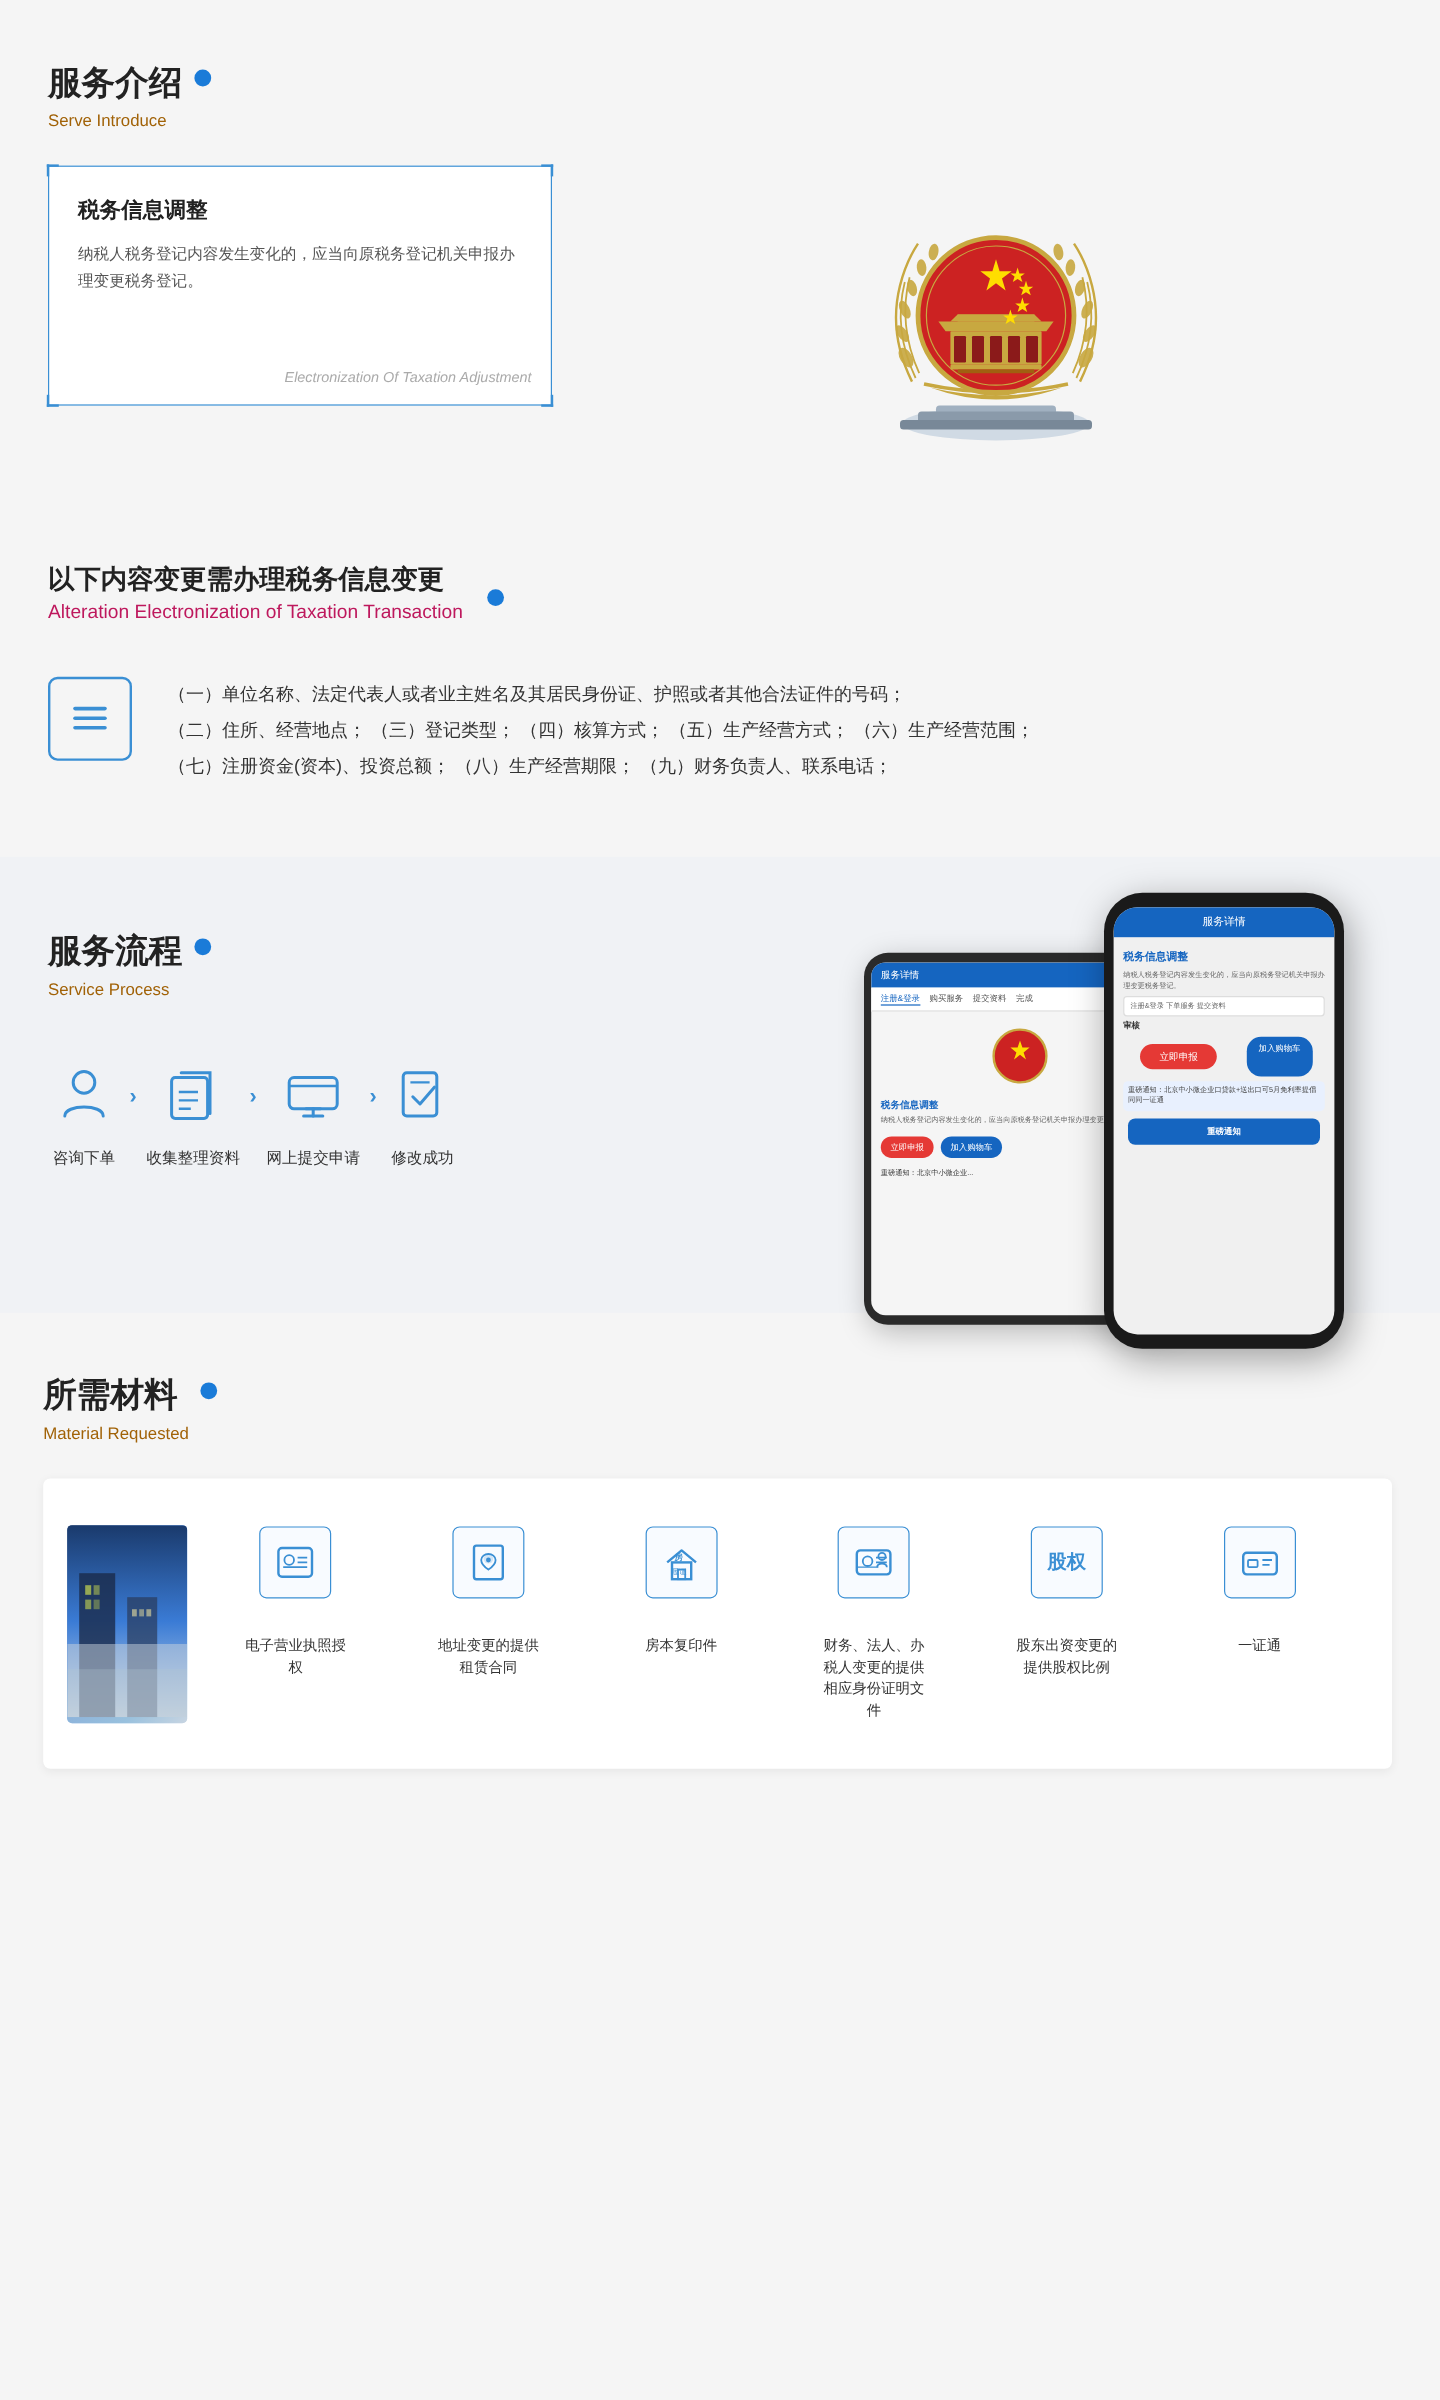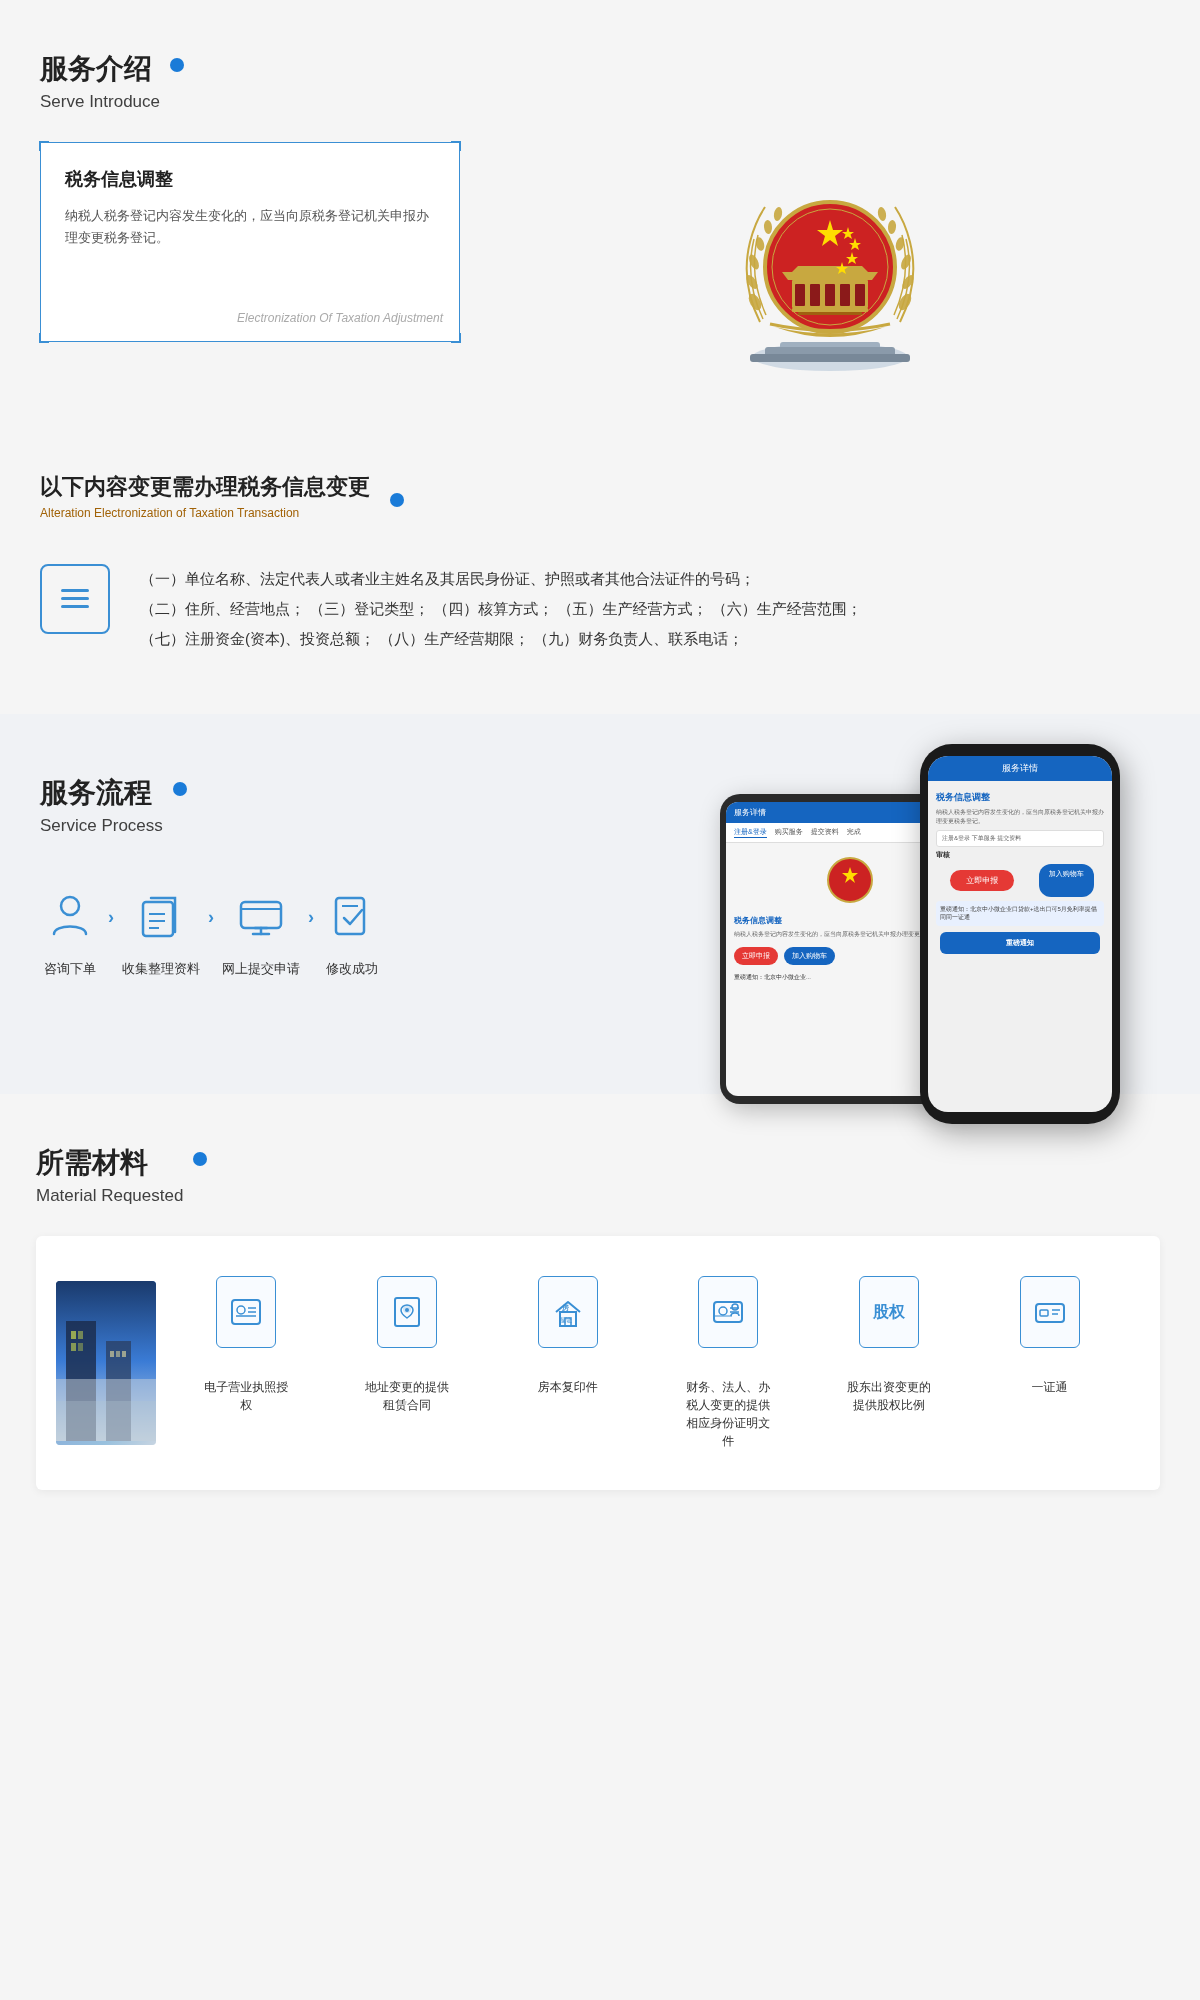--- a/index.html
+++ b/index.html
@@ -32,8 +32,8 @@
     }
 
     .section-title-en {
-      font-size: 17px;
-      color: #404040;
+      font-size: 14px;
+      color: #a16207;
       display: block;
       margin-top: 4px;
     }

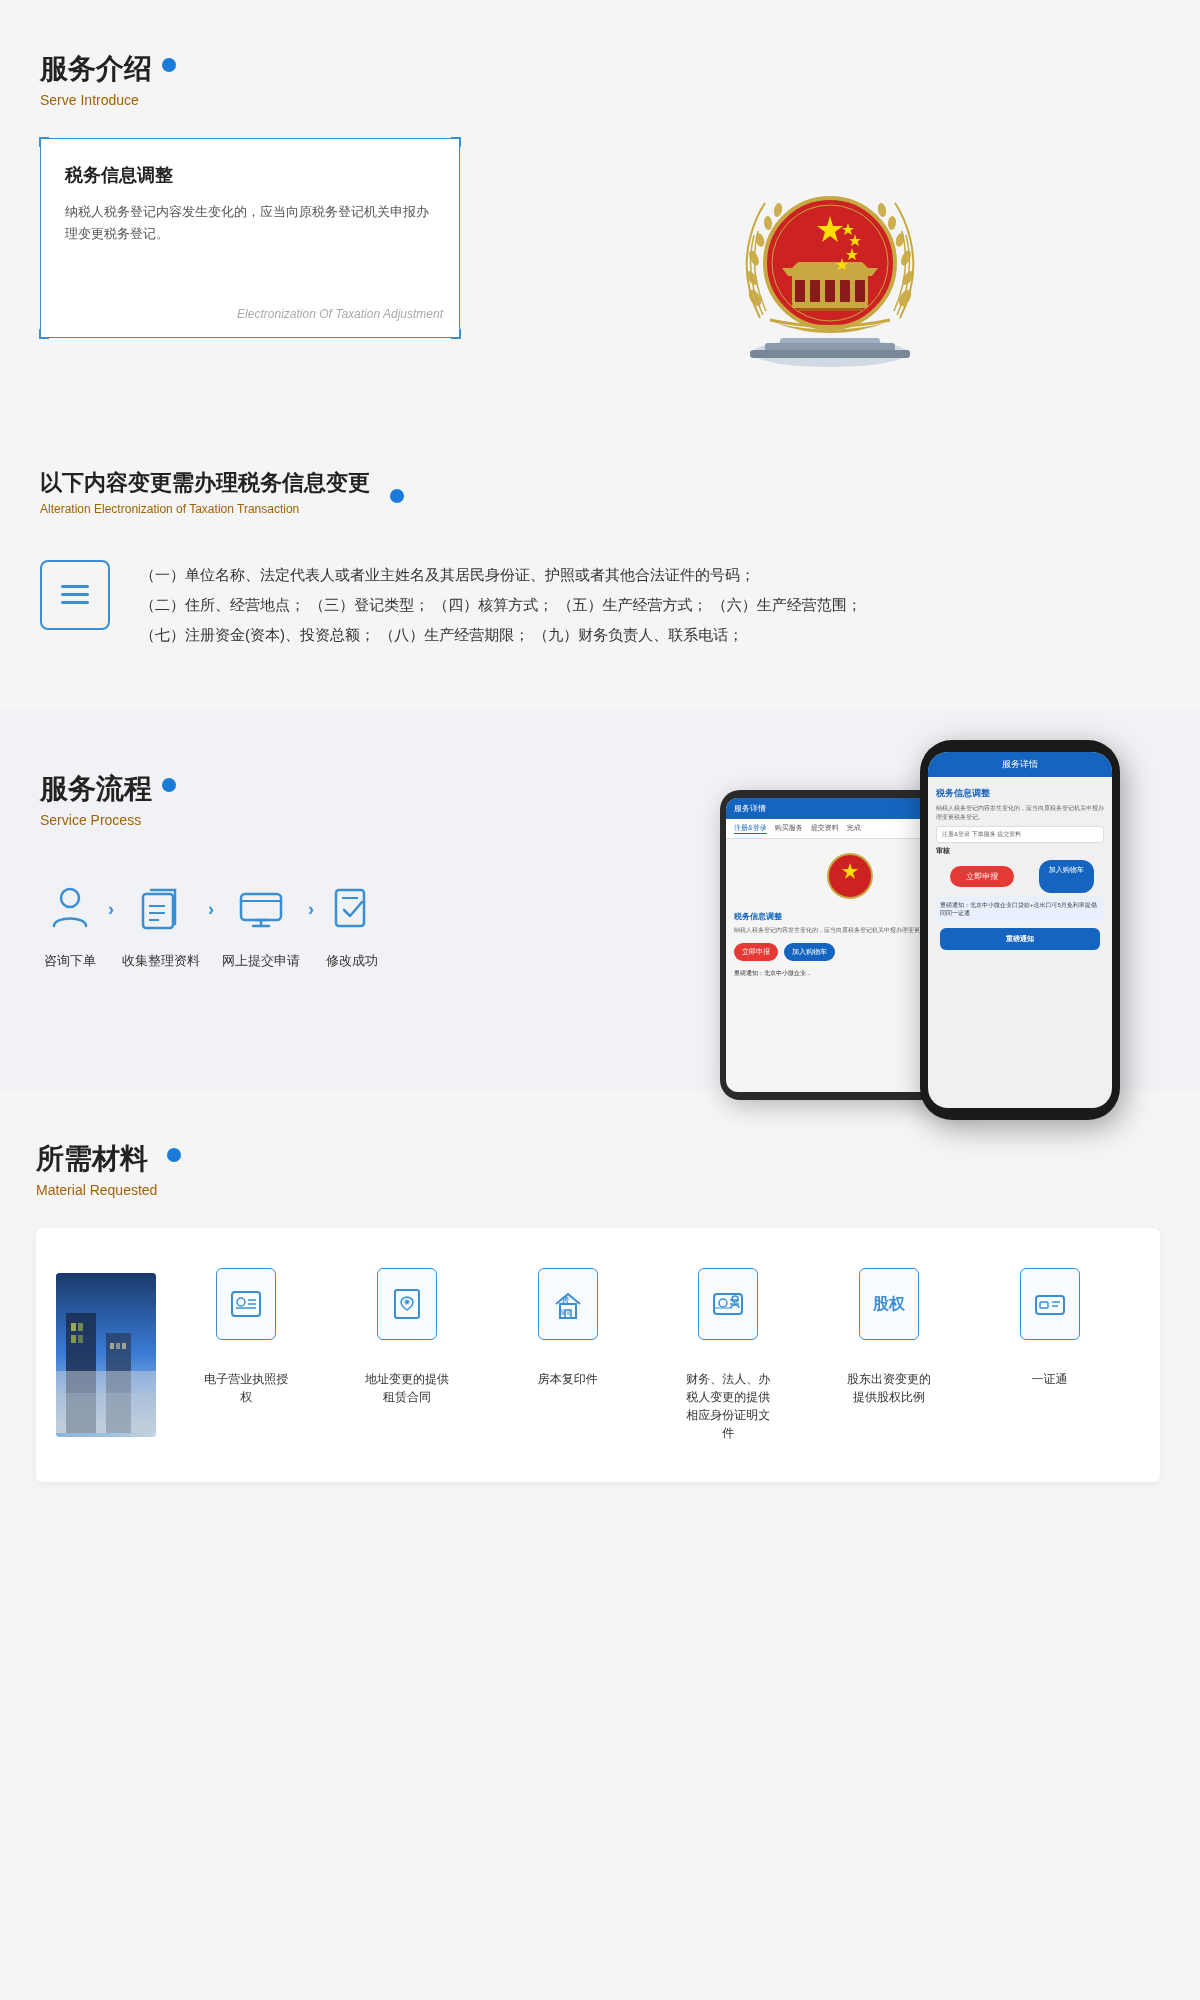--- a/index.html
+++ b/index.html
@@ -118,8 +118,8 @@
     }
 
     .alteration-title-en {
-      font-size: 12px;
-      color: #a16207;
+      font-size: 16px;
+      color: #be185d;
       margin-top: 4px;
       display: block;
     }

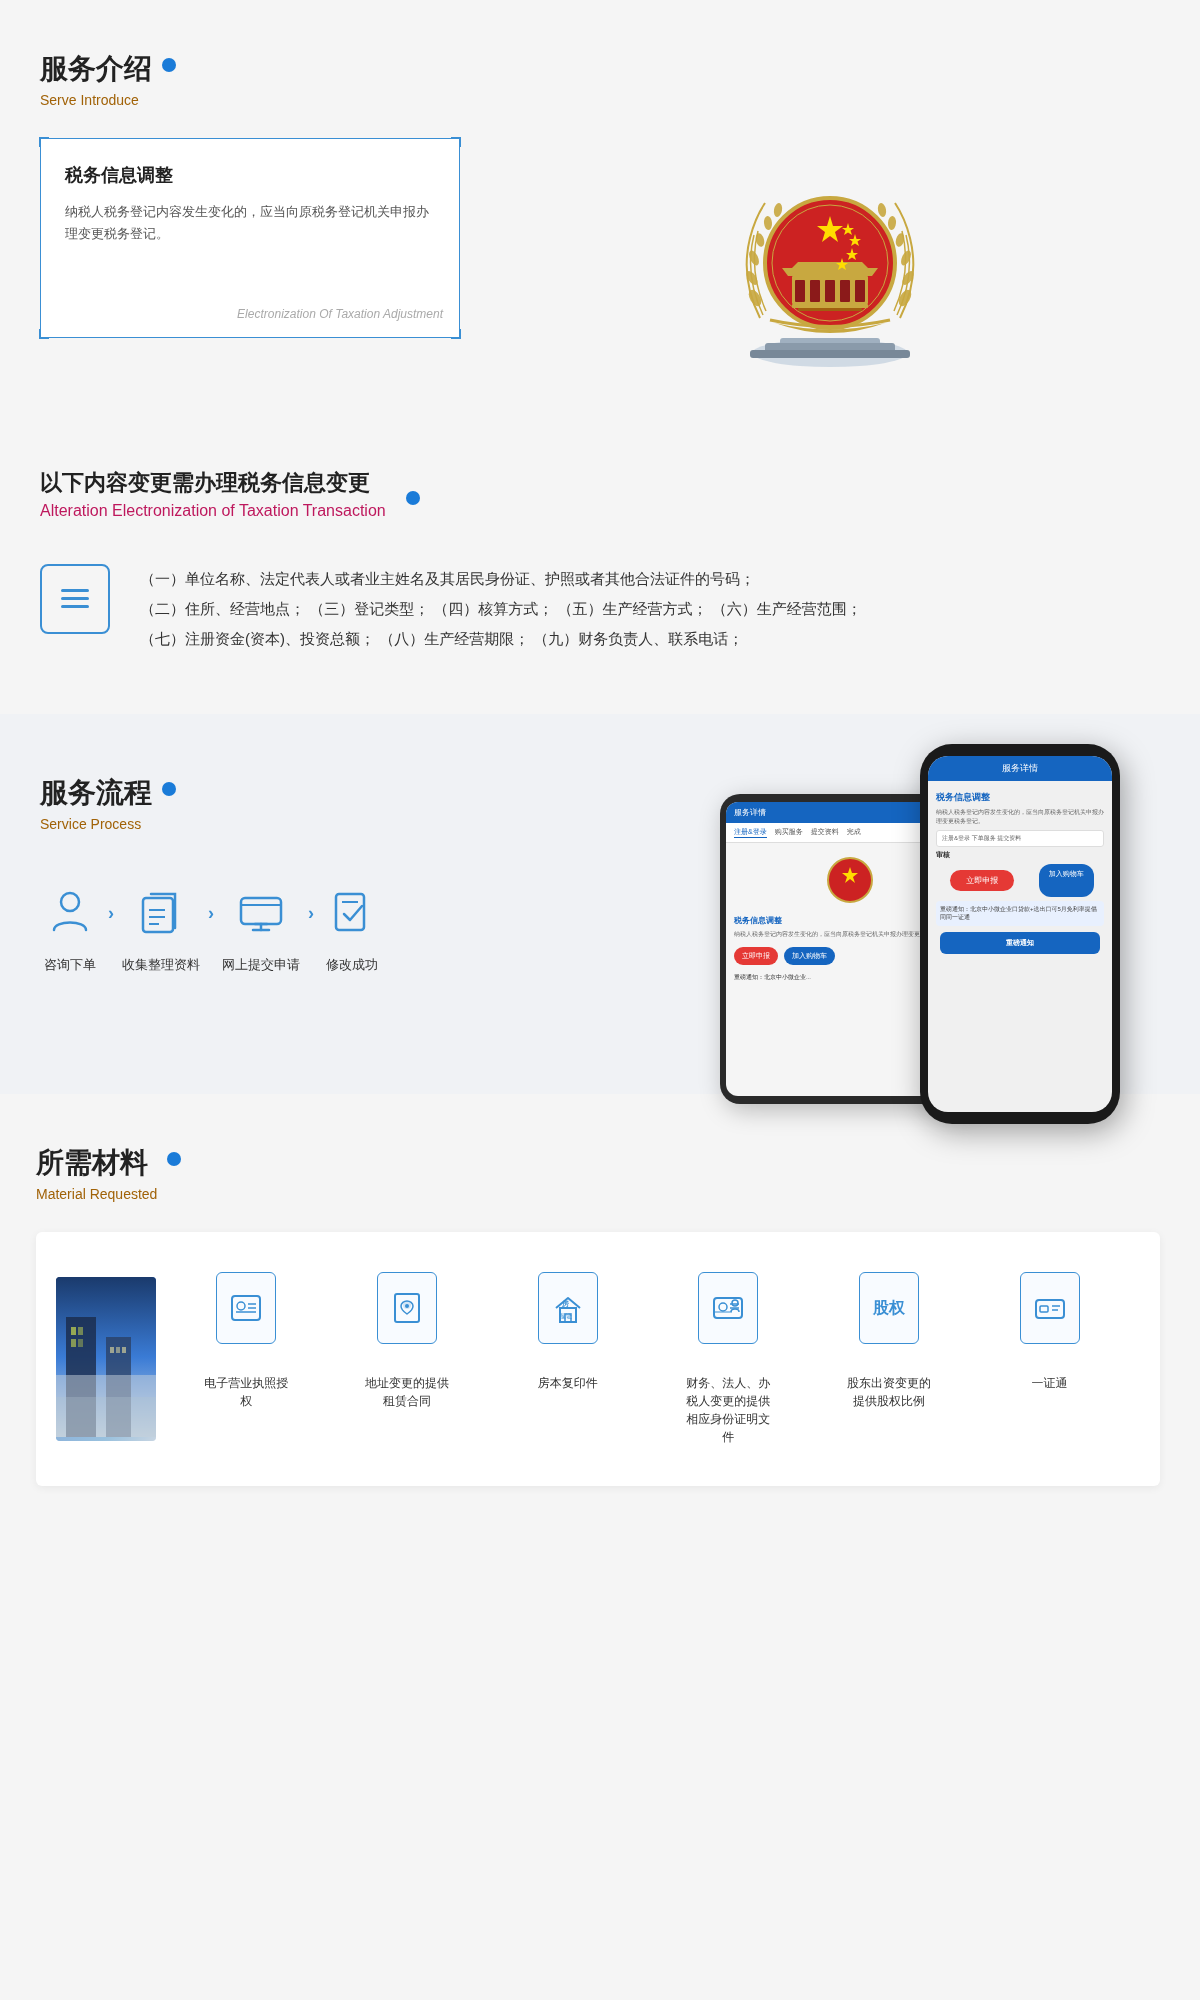--- a/index.html
+++ b/index.html
@@ -397,7 +397,7 @@
 
     .material-icon {
       width: 60px;
-      height: 72px;
+      height: 60px;
       border: 1.5px solid #3a8fd4;
       border-radius: 6px;
       display: flex;

